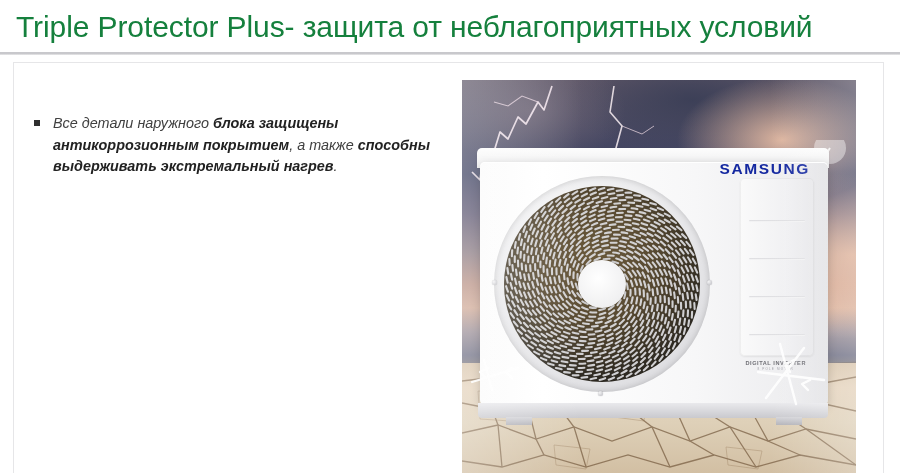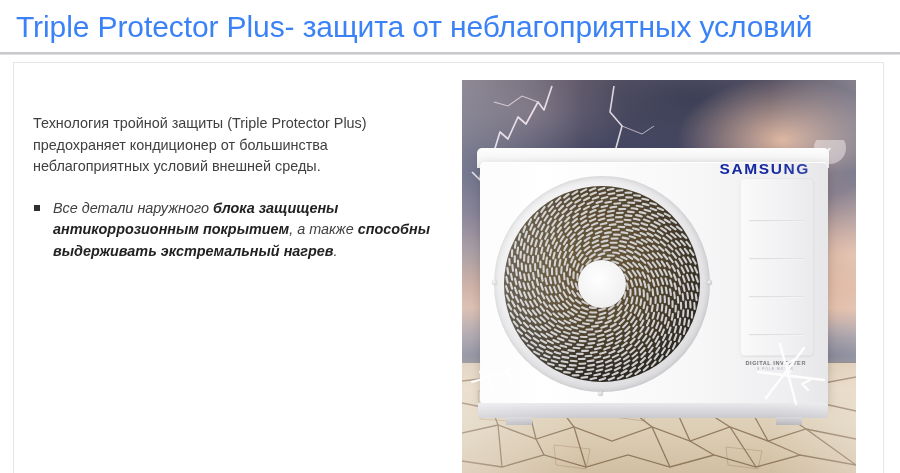--- a/index.html
+++ b/index.html
@@ -13,7 +13,7 @@
   
   .slide-title{
     position:absolute;left:16px;top:9px;width:868px;
-    font-size:30px;line-height:36px;font-weight:400;color:#3b82f6;
+    font-size:30px;line-height:36px;font-weight:400;color:#15803d;
     white-space:nowrap;letter-spacing:-0.1px;
   }
   .title-rule{

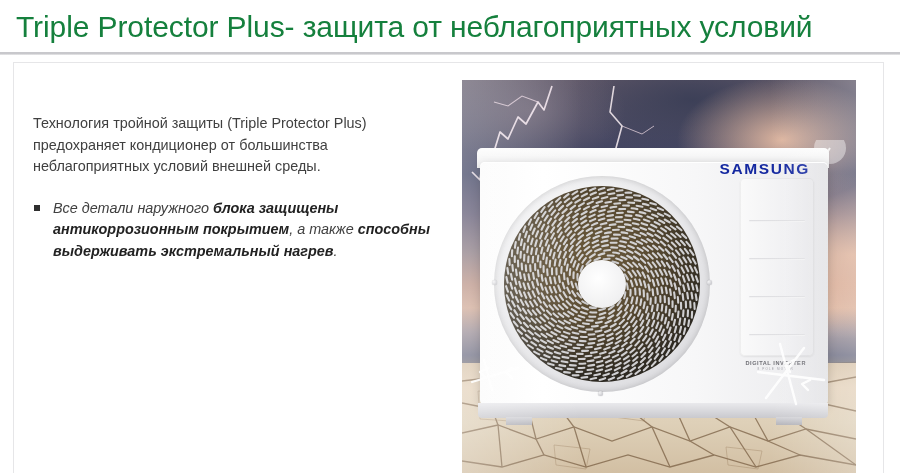--- a/index.html
+++ b/index.html
@@ -182,7 +182,6 @@
 <div class="content-box"></div>
 
 <div class="text-col">
-  <p class="intro-par">Технология тройной защиты (Triple Protector Plus) предохраняет кондиционер от большинства неблагоприятных условий внешней среды.</p>
   <ul class="bullet-list" id="bullets">
       <li class="bullet-item"><span class="bullet-marker"></span><span>Все детали наружного </span><span class="b">блока защищены антикоррозионным покрытием</span><span>, а также </span><span class="b">способны выдерживать экстремальный нагрев</span><span>.</span></li>
     </ul>

